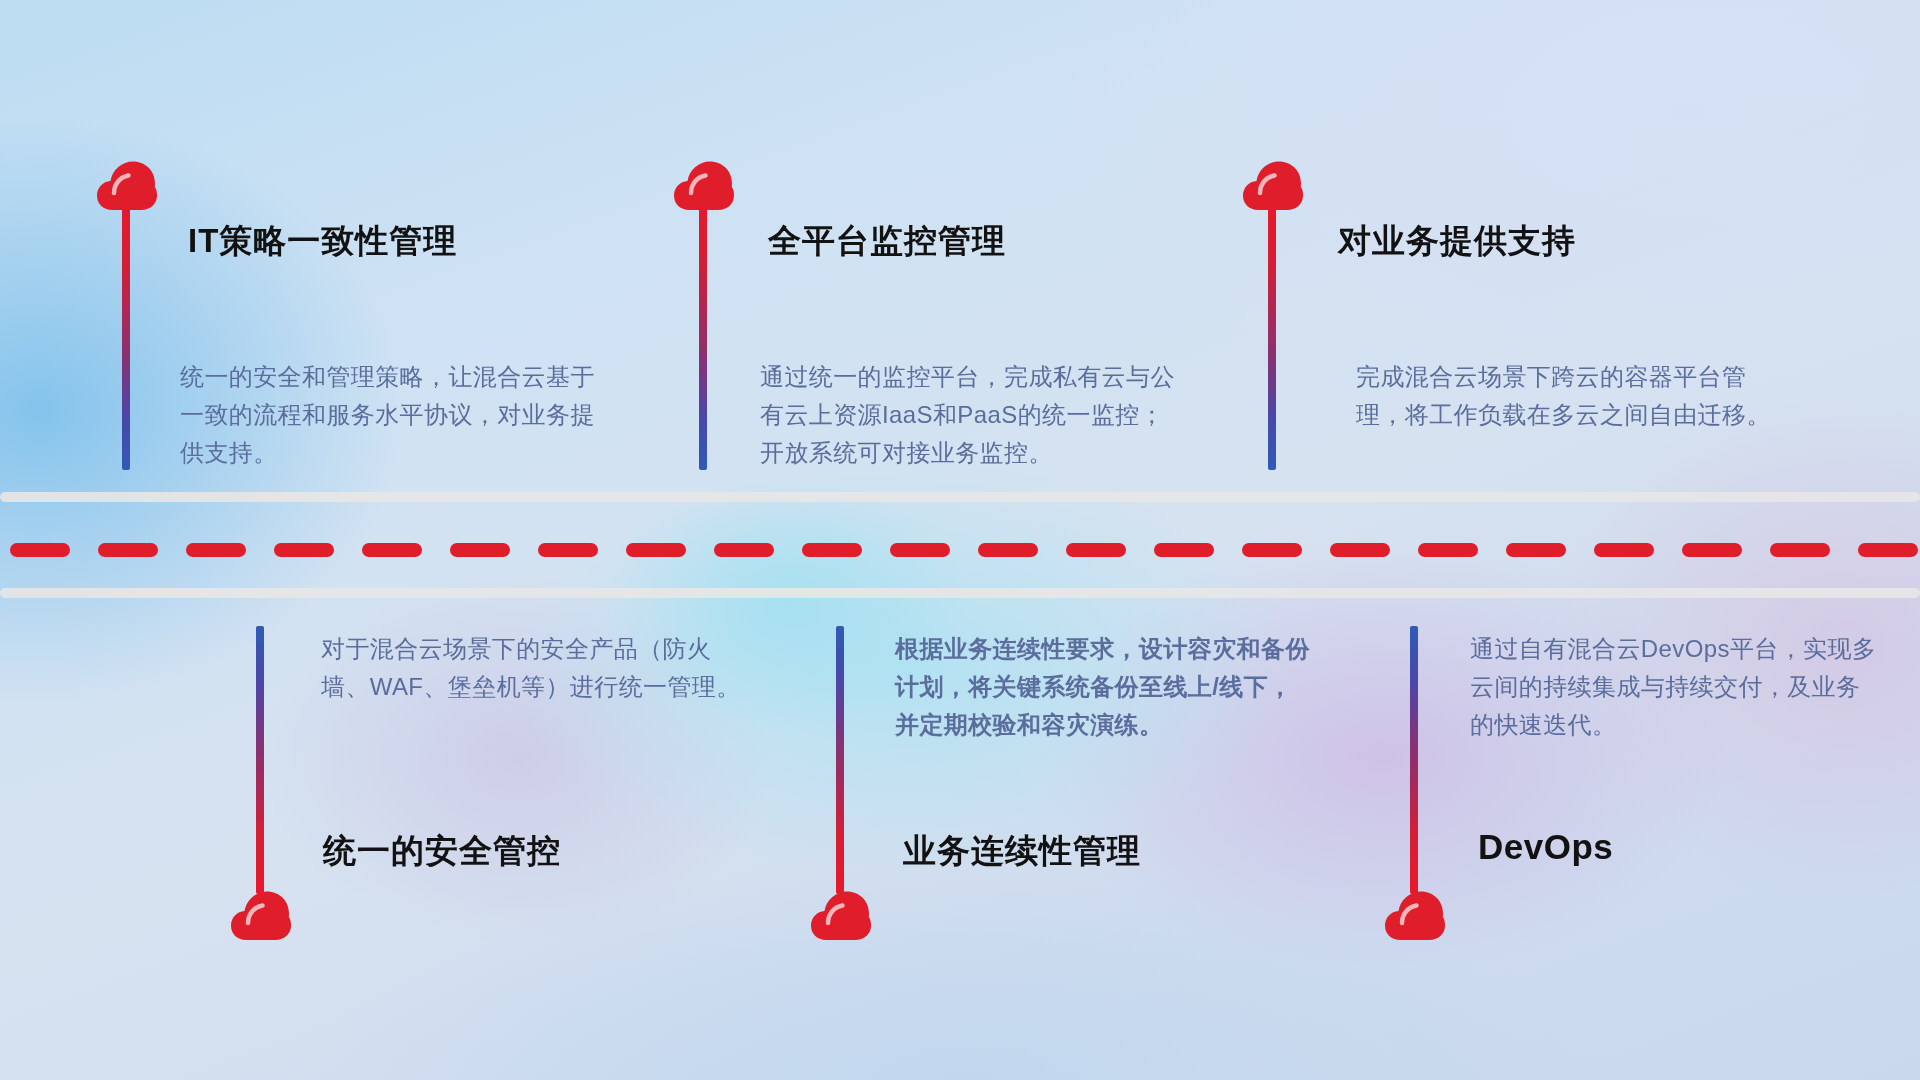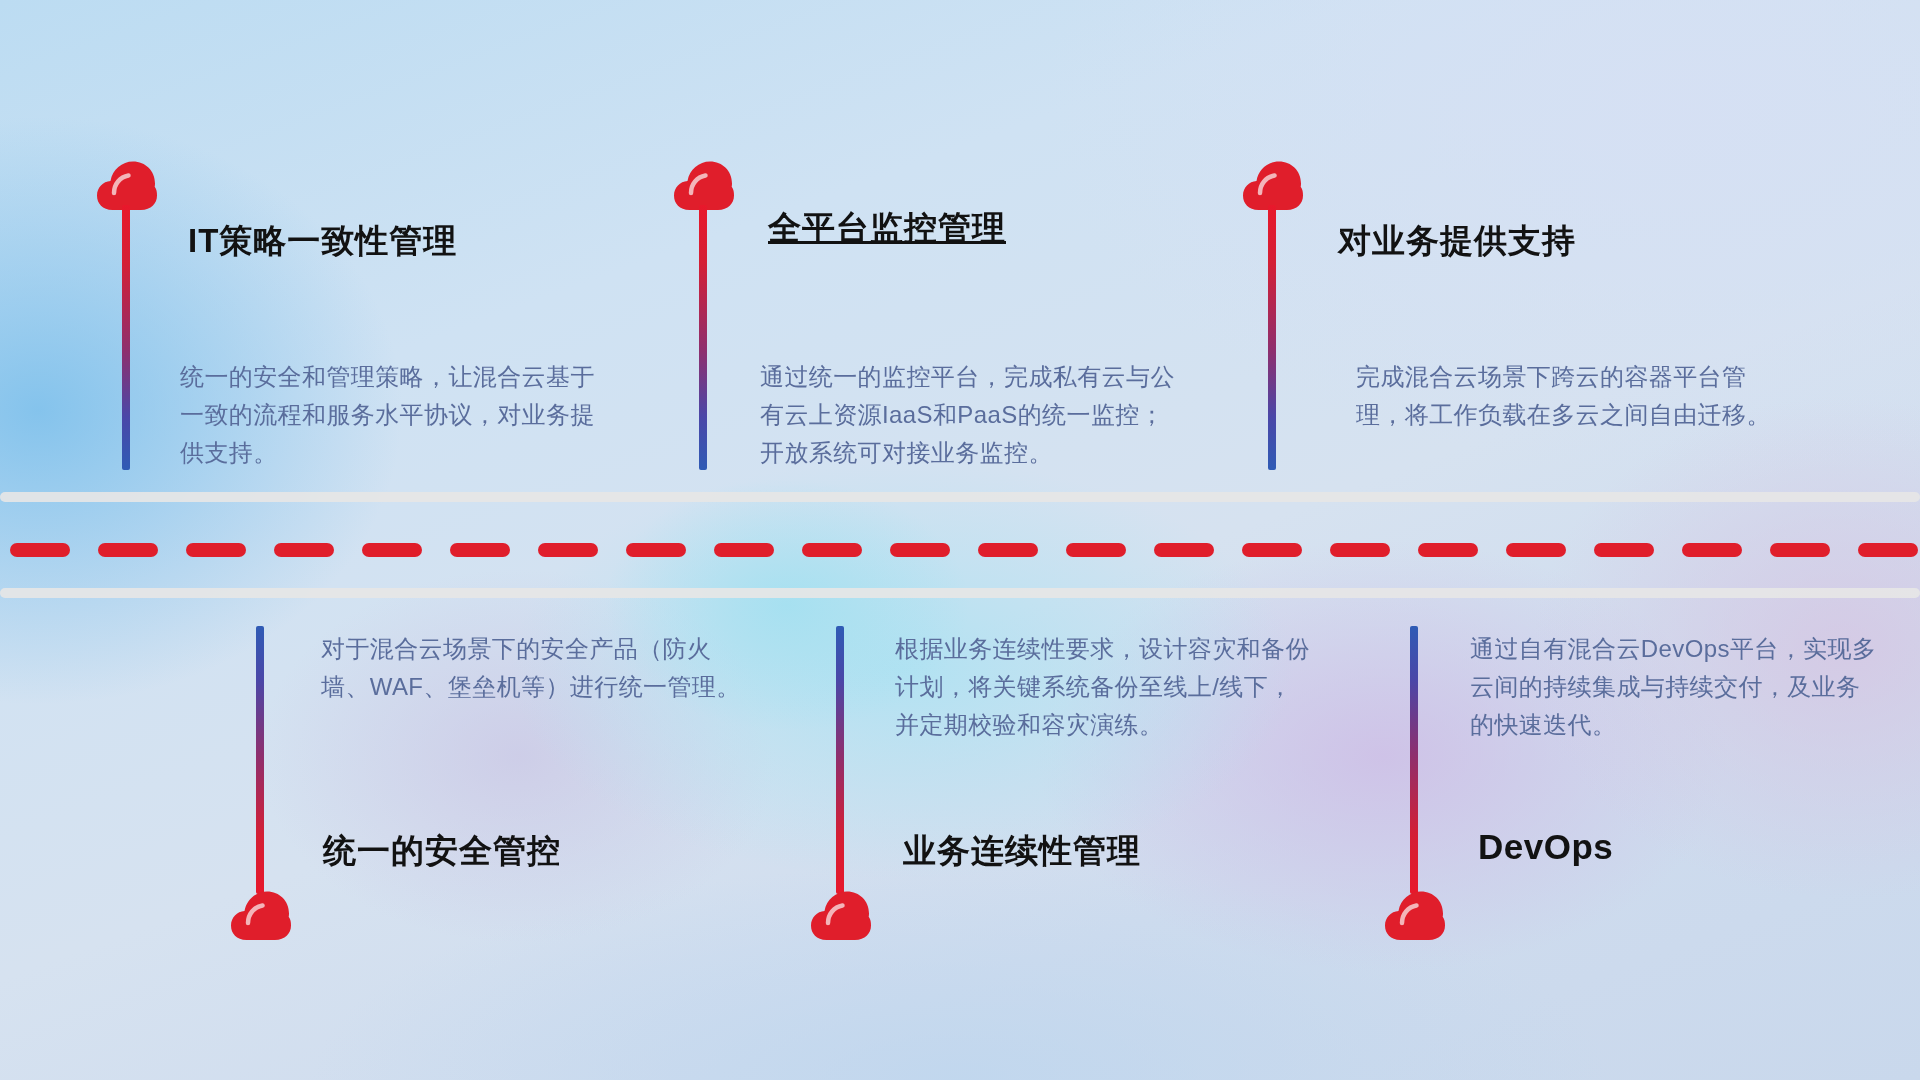--- a/index.html
+++ b/index.html
@@ -145,7 +145,7 @@
     </svg>
   </div>
   <div class="stem stem-top" style="left:699px; top:205px; height:265px;"></div>
-  <div class="col-title" style="left:760px; top:206px;text-decoration:underline;">全平台监控管理</div>
+  <div class="col-title" style="left:760px; top:219px;">全平台监控管理</div>
   <div class="col-body" style="left:760px; top:358px; width:420px;">通过统一的监控平台，完成私有云与公有云上资源IaaS和PaaS的统一监控；开放系统可对接业务监控。</div>
 </div>
 

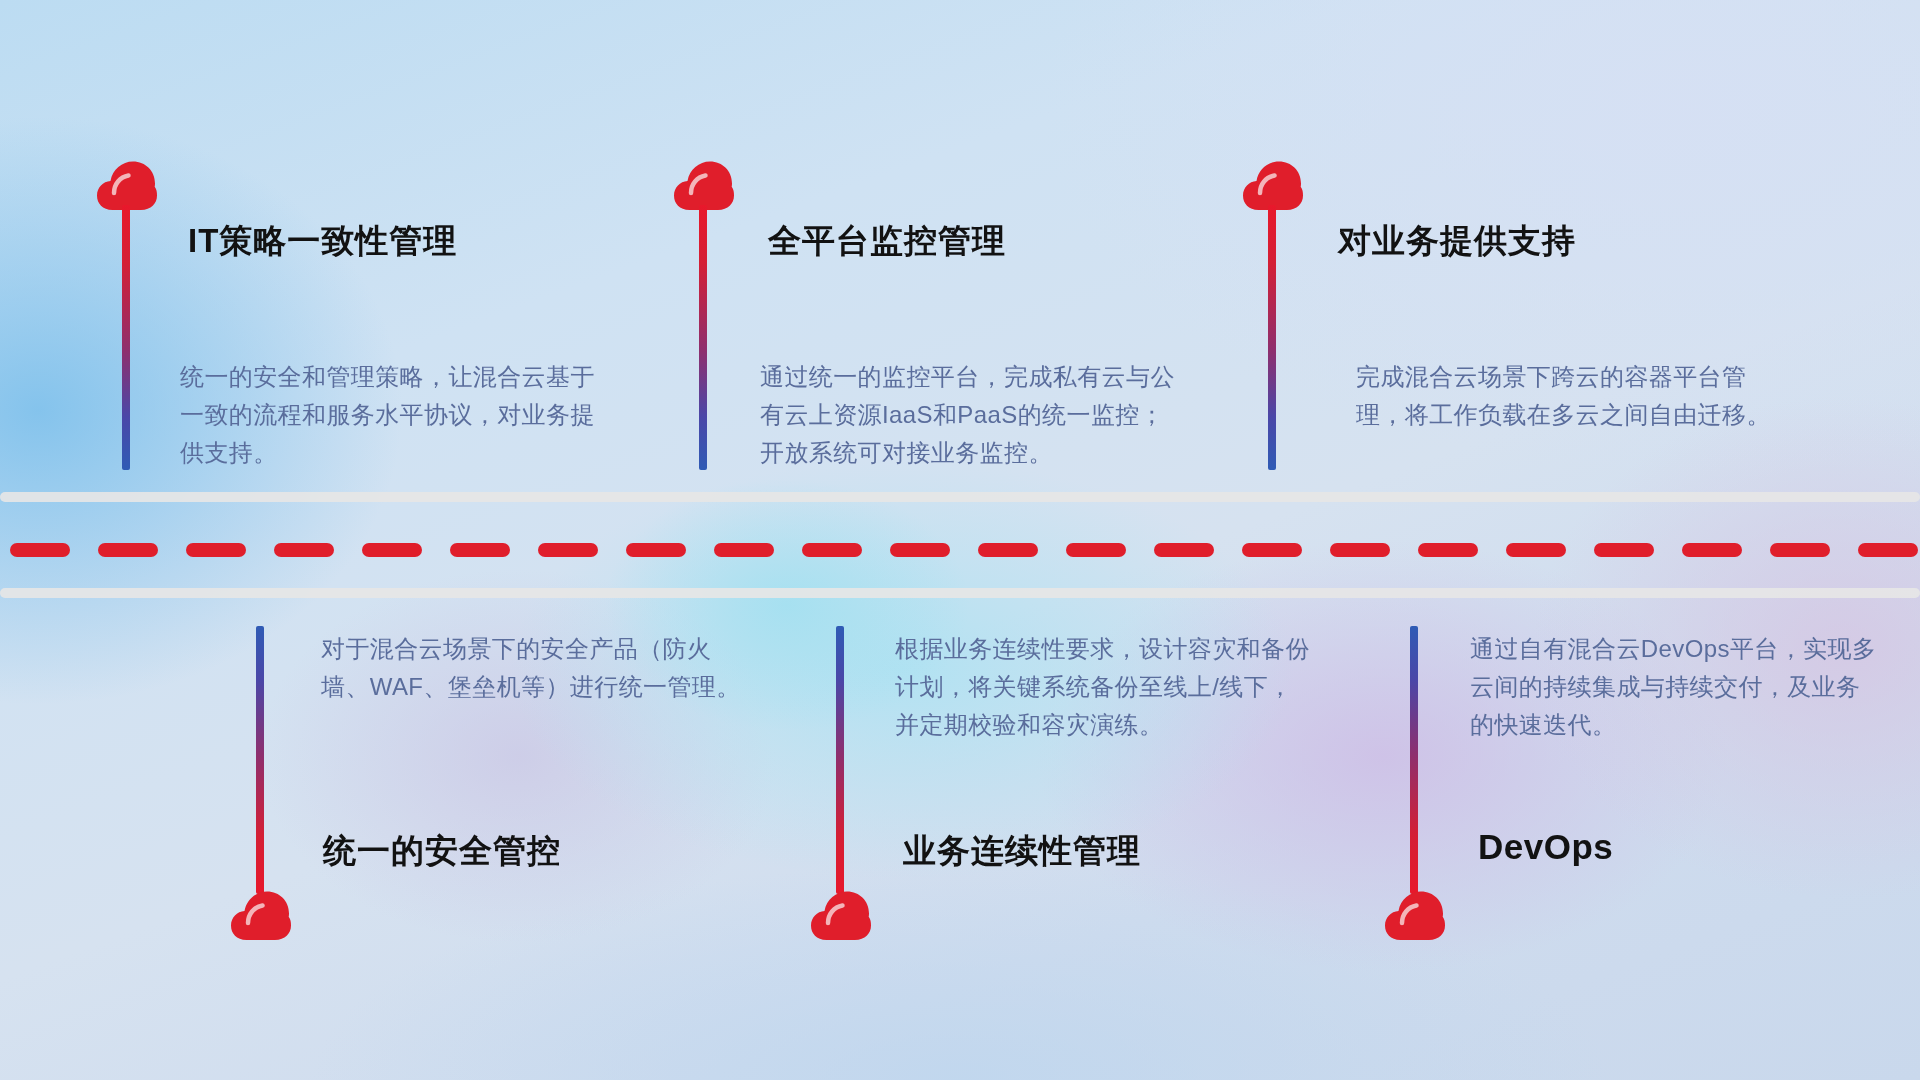--- a/index.html
+++ b/index.html
@@ -181,7 +181,7 @@
       <path d="M18 33 C18 24 24 17 32.5 15.5" stroke="#f4c2c6" stroke-width="4.5" stroke-linecap="round" fill="none" opacity="0.92"></path>
     </svg>
   </div>
-  <div class="col-body" style="left:895px; top:630px; width:420px;">根据业务连续性要求，设计容灾和备份计划，将关键系统备份至线上/线下，并定期校验和容灾演练。</div>
+  <div class="col-body" style="left:895px; top:630px; width:420px;font-weight:bold;">根据业务连续性要求，设计容灾和备份计划，将关键系统备份至线上/线下，并定期校验和容灾演练。</div>
   <div class="col-title" style="left:895px; top:829px;">业务连续性管理</div>
 </div>
 

